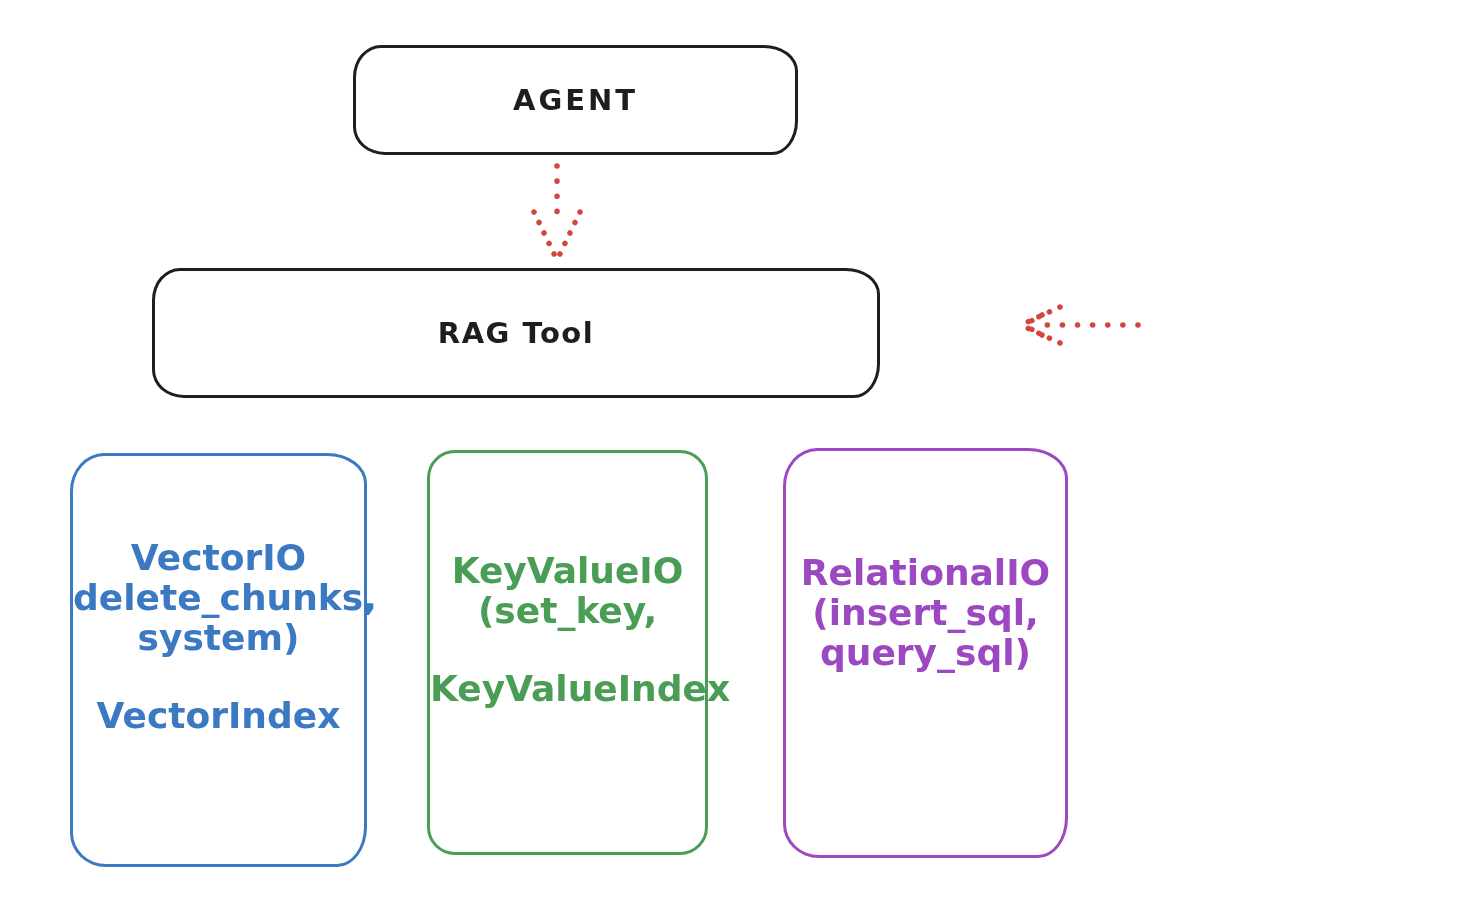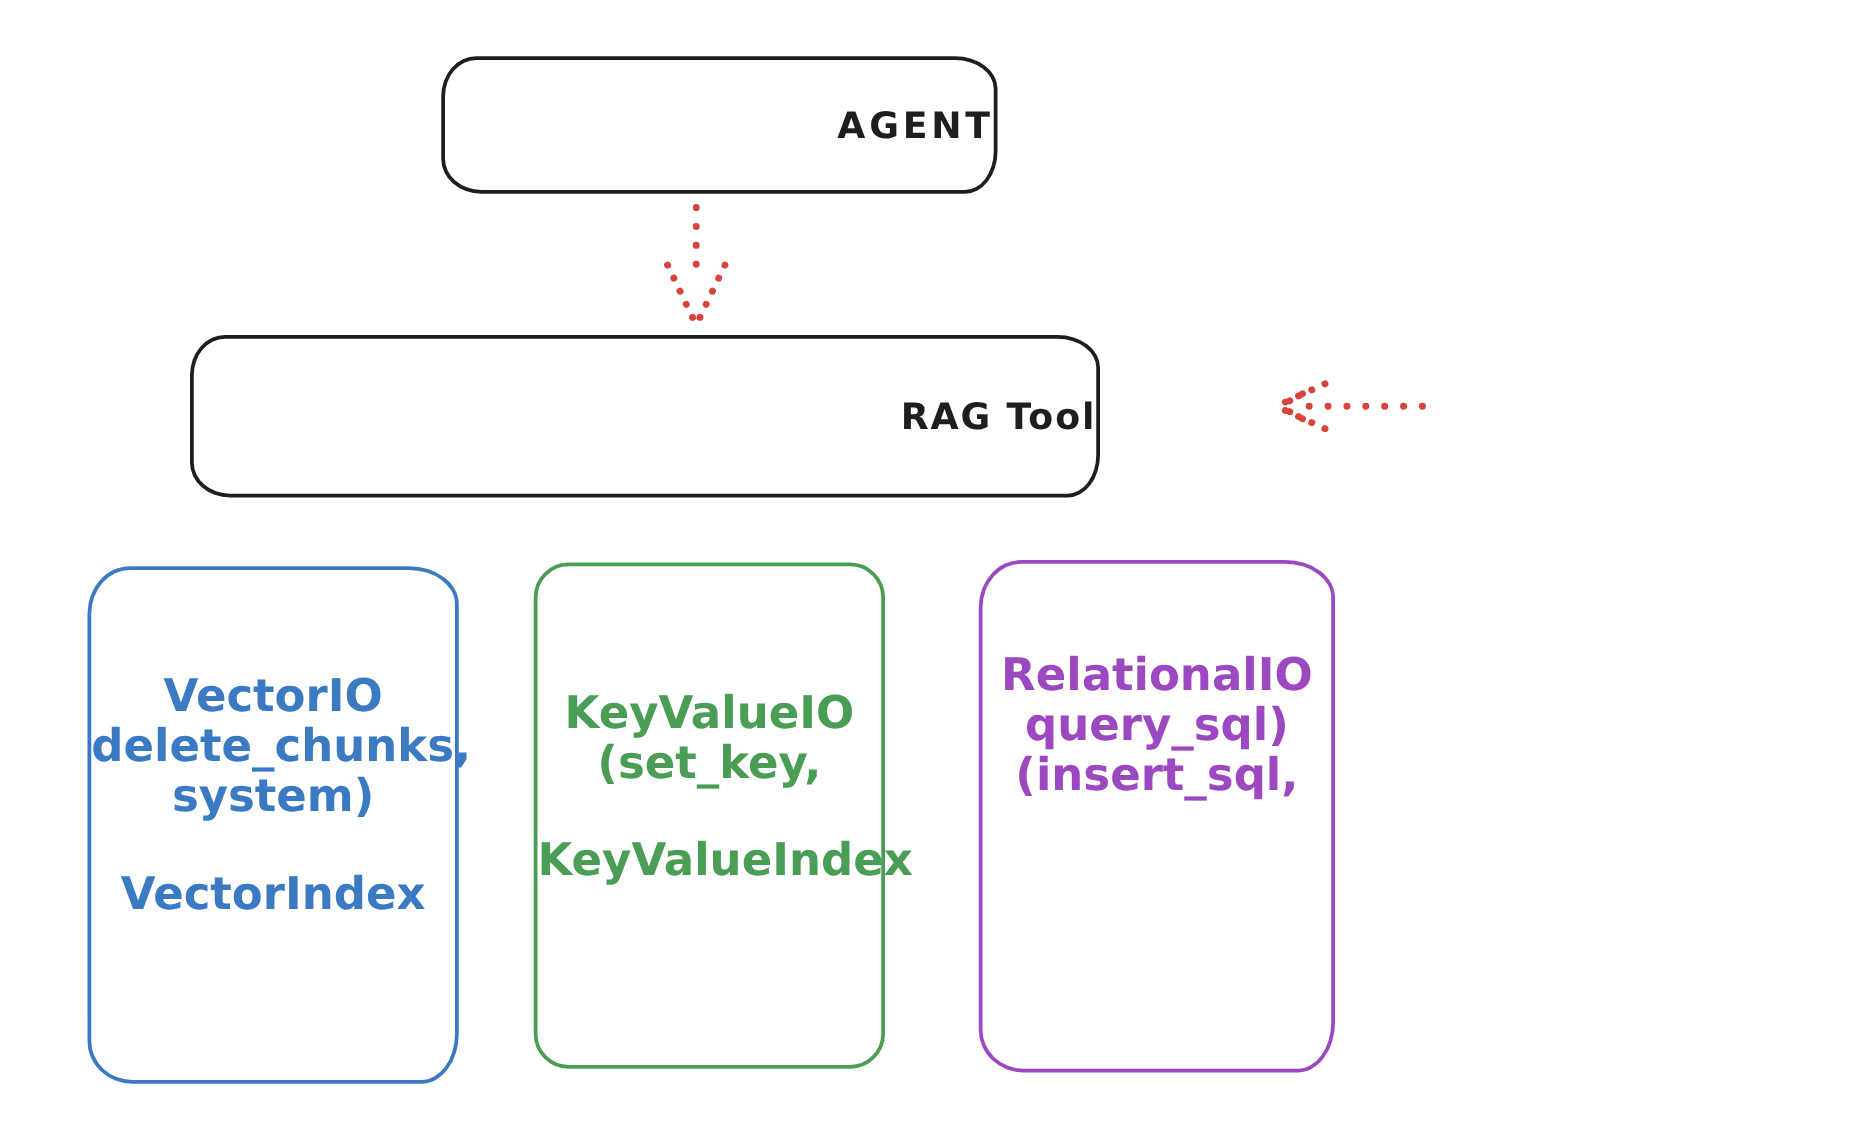--- a/index.html
+++ b/index.html
@@ -23,7 +23,7 @@
     border-radius: 28px 34px 26px 32px / 32px 26px 34px 28px;
     display: flex;
     align-items: center;
-    justify-content: flex-end;
+    justify-content: center;
     box-sizing: border-box;
     color: #1e1e1e;
   }

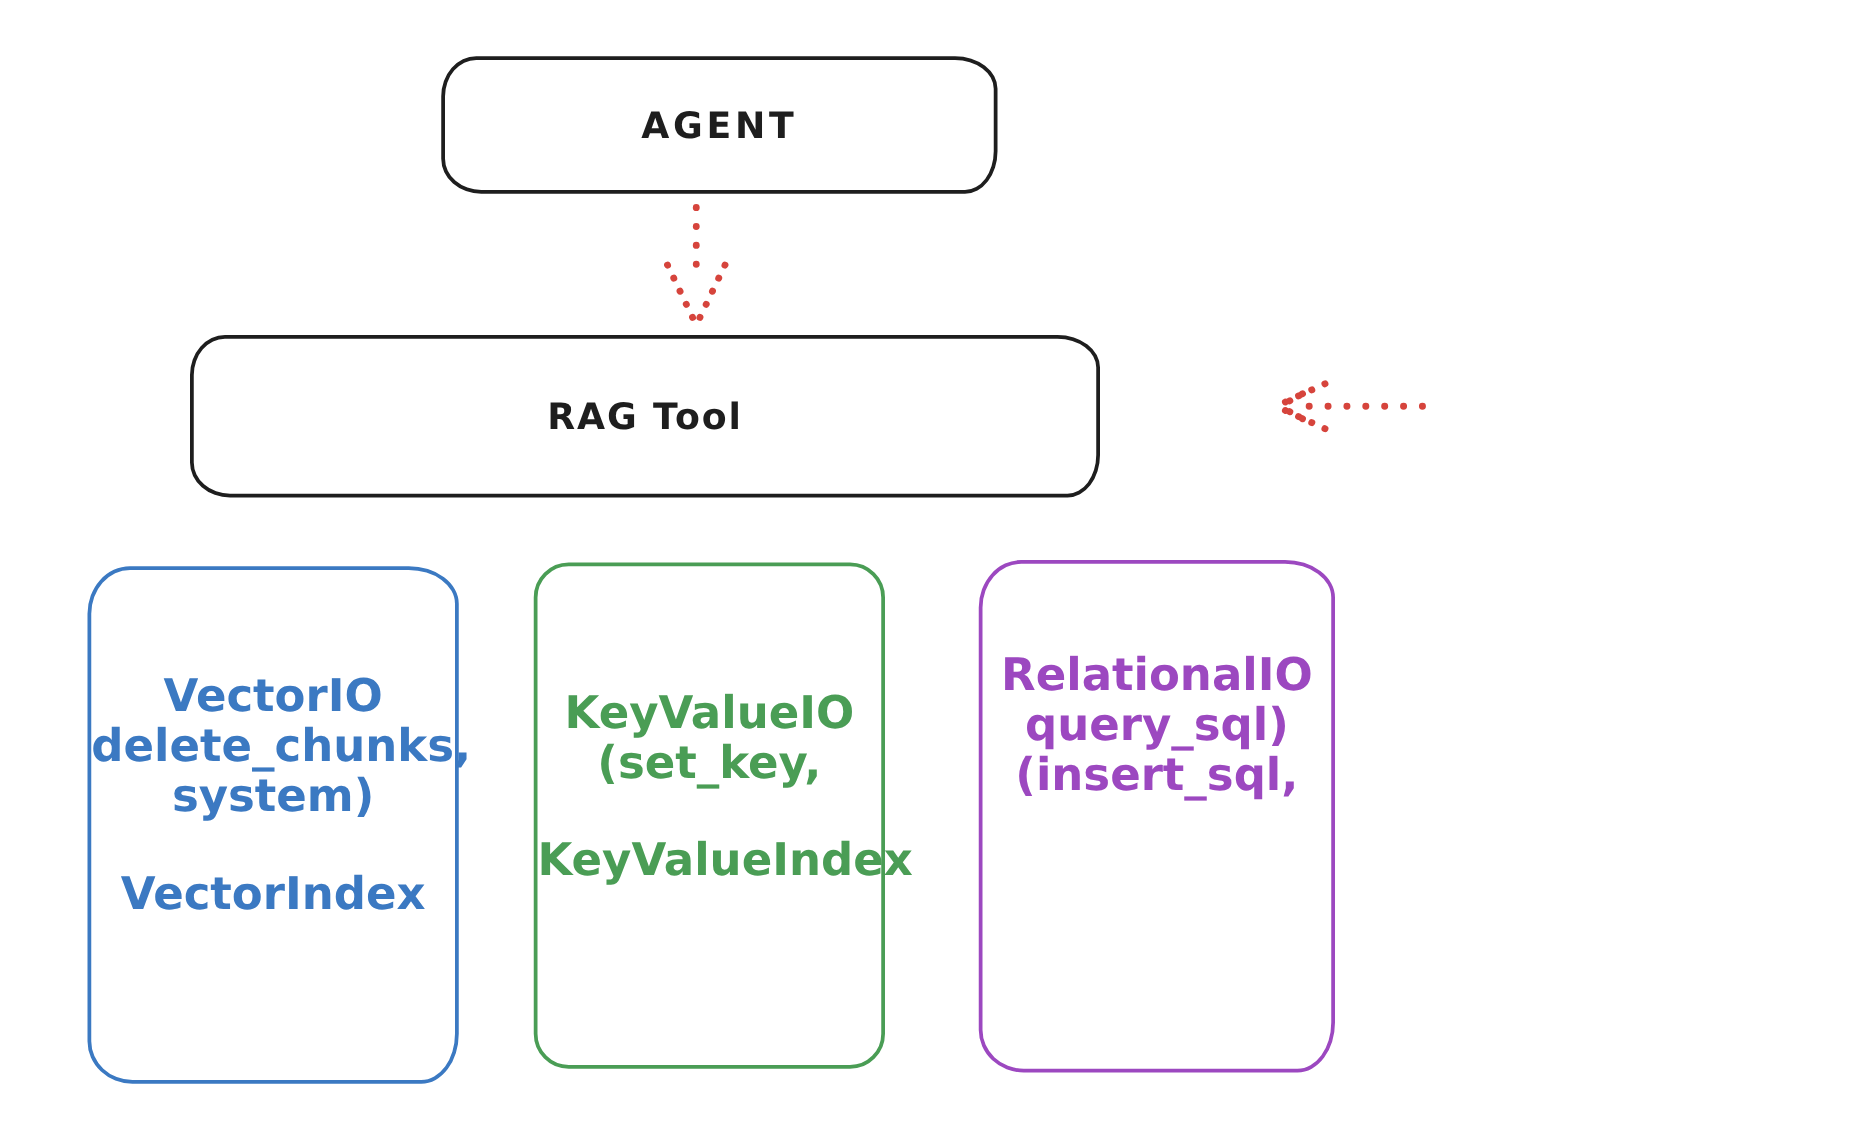--- a/index.html
+++ b/index.html
@@ -58,7 +58,7 @@
   }
   #relational-node {
     left: 783px; top: 448px; width: 285px; height: 410px;
-    color: #9c48c0; border-color: #9c48c0; padding-top: 70px;
+    color: #9c48c0; border-color: #9c48c0; padding-top: 102px;
   }
   .index-name { margin-top: 38px; }
 

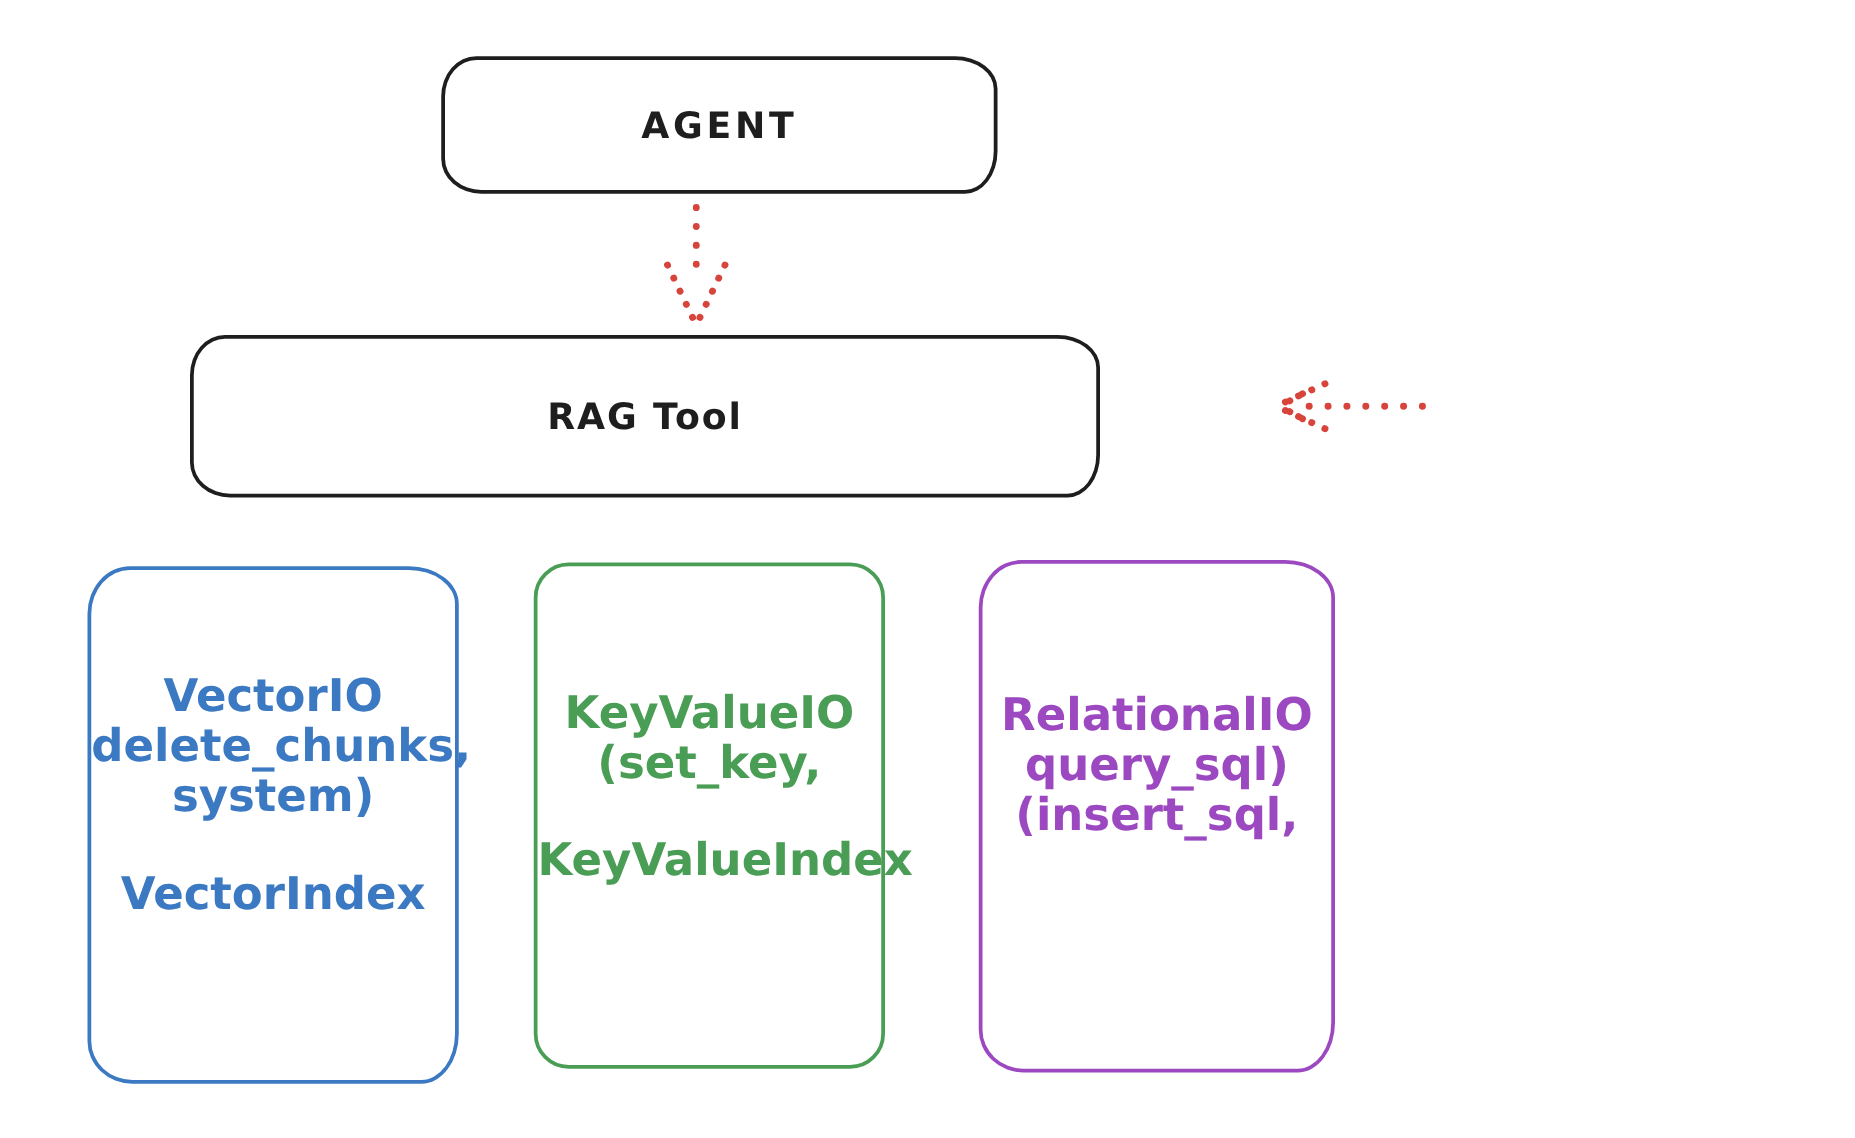--- a/index.html
+++ b/index.html
@@ -127,8 +127,8 @@
 
   <div class="backend" id="relational-node">
     <div>RelationalIO</div>
+    <div>(insert_sql,</div>
     <div>query_sql)</div>
-    <div>(insert_sql,</div>
   </div>
 
 </div>

